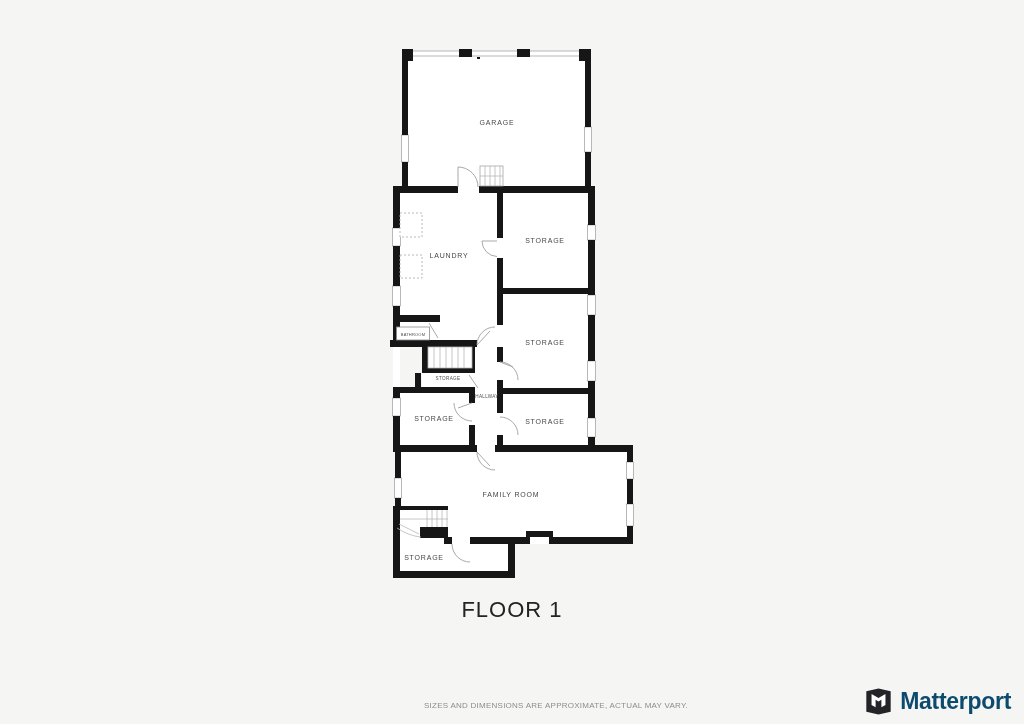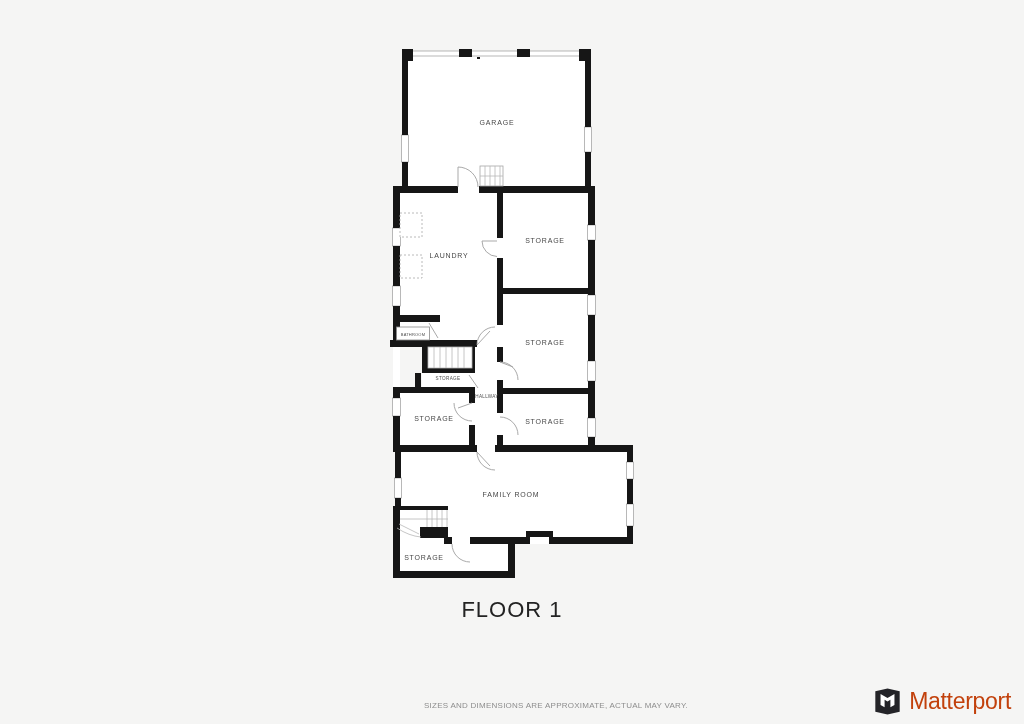--- a/index.html
+++ b/index.html
@@ -37,7 +37,7 @@
     display:flex;align-items:center;gap:7px;
   }
   #brand .brand-text{
-    font-size:23px;font-weight:400;color:#c2410c;letter-spacing:-0.3px;
+    font-size:23px;font-weight:700;color:#0c4a6e;letter-spacing:-0.3px;
   }
 </style>
 </head>

